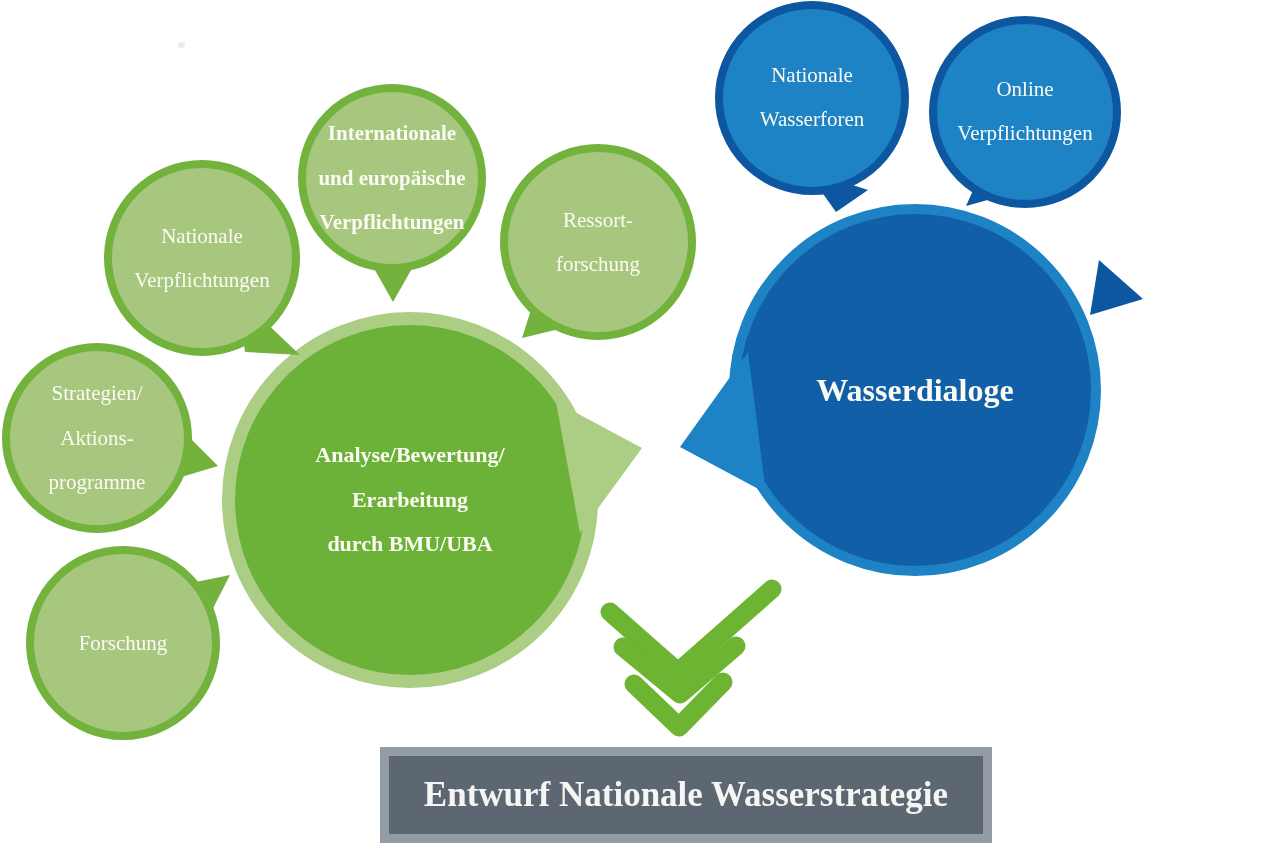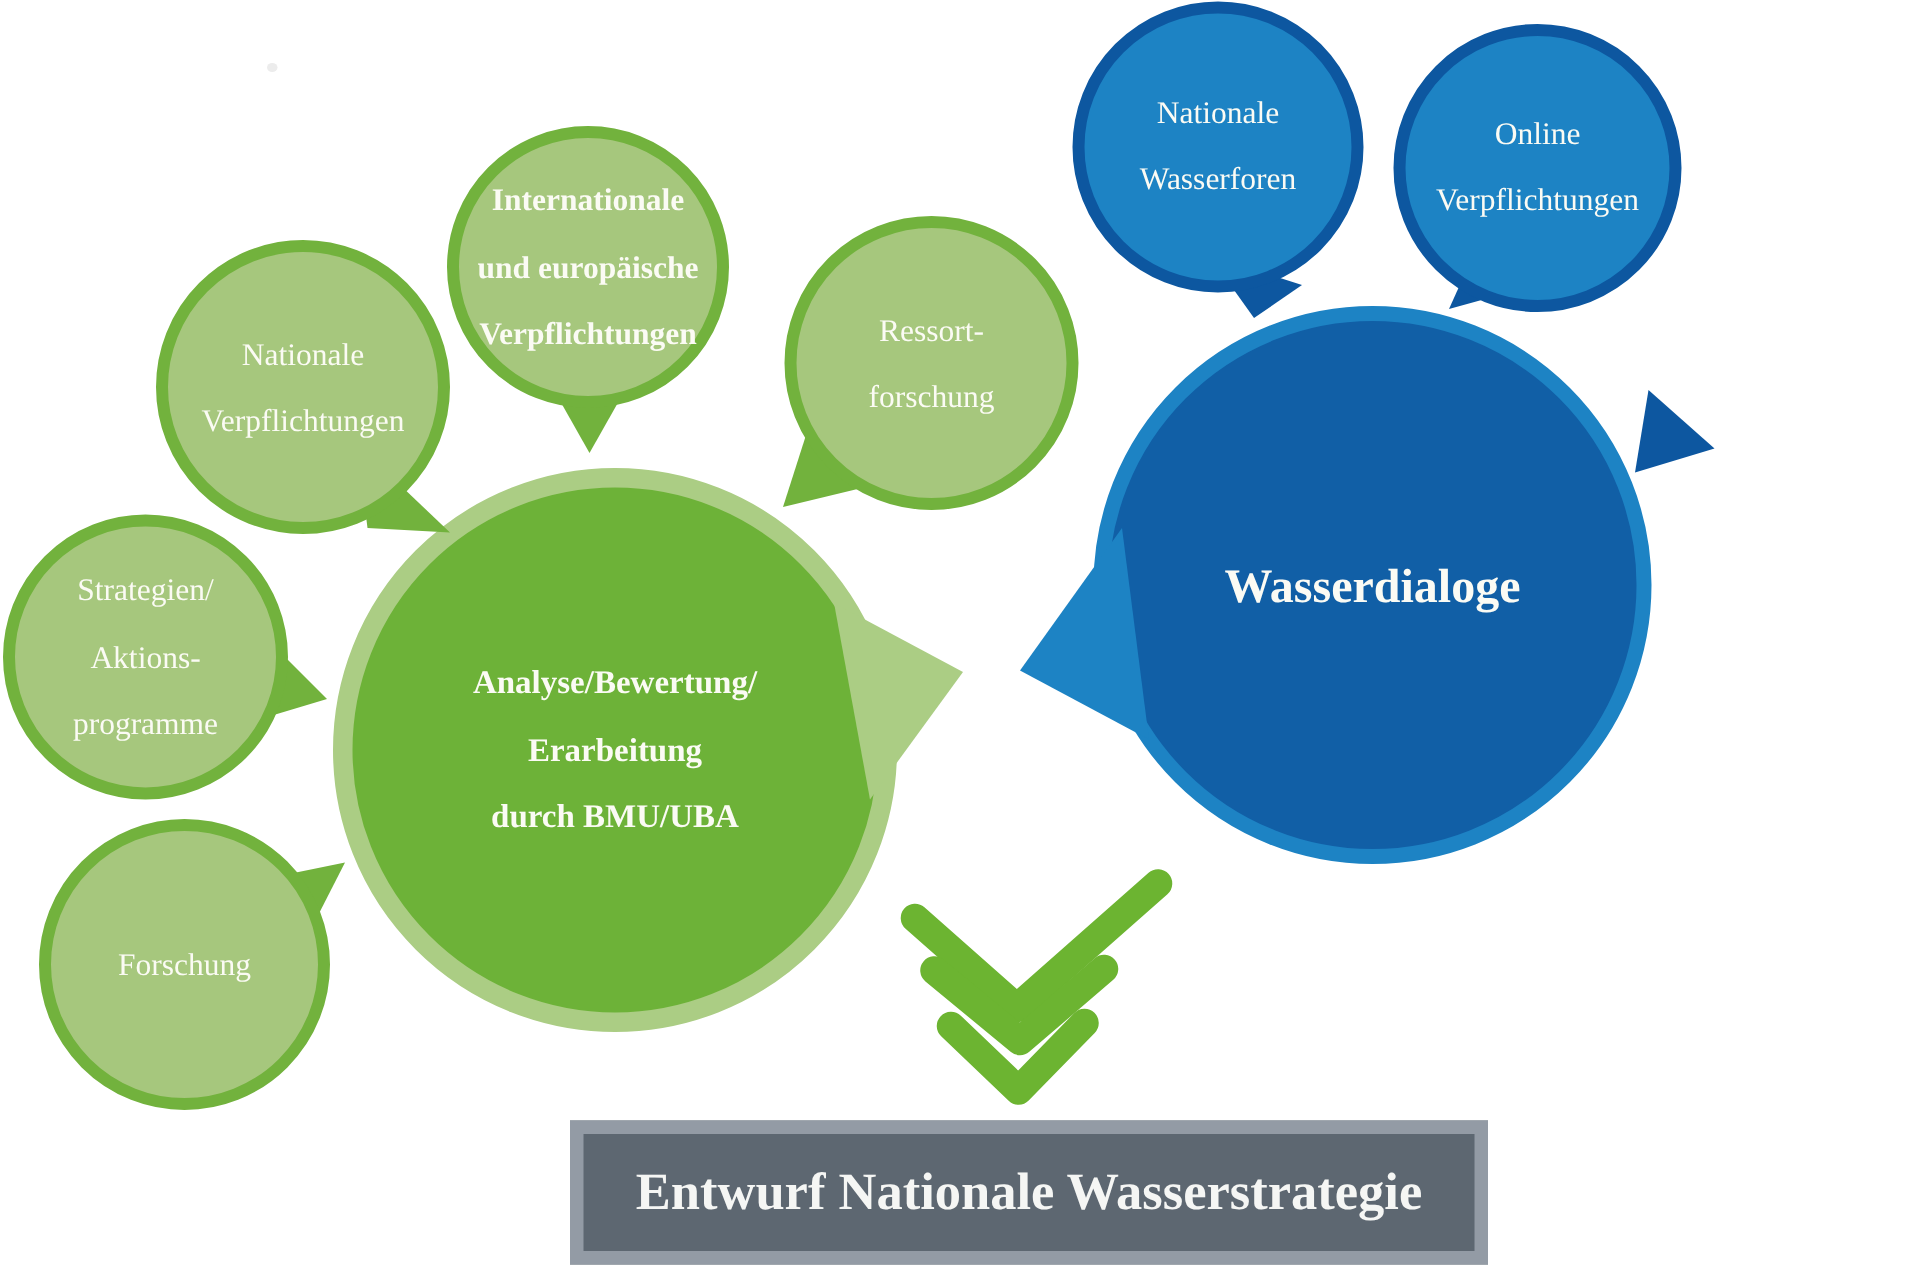--- a/index.html
+++ b/index.html
@@ -80,7 +80,7 @@
     <span>Verpflichtungen</span>
   </div>
 
-  <div class="bubble g-small" style="left:523px;top:144px;width:196px;height:196px;">
+  <div class="bubble g-small" style="left:500px;top:144px;width:196px;height:196px;">
     <span>Ressort-</span>
     <span>forschung</span>
   </div>

